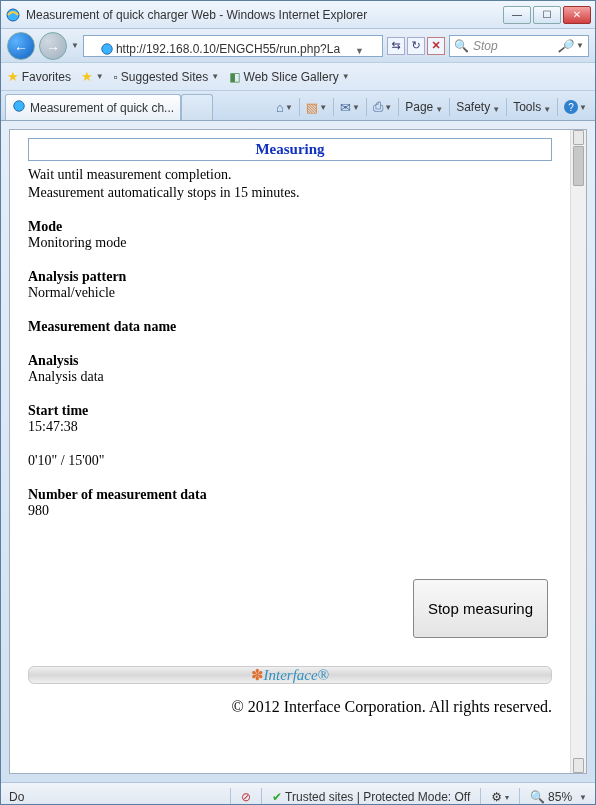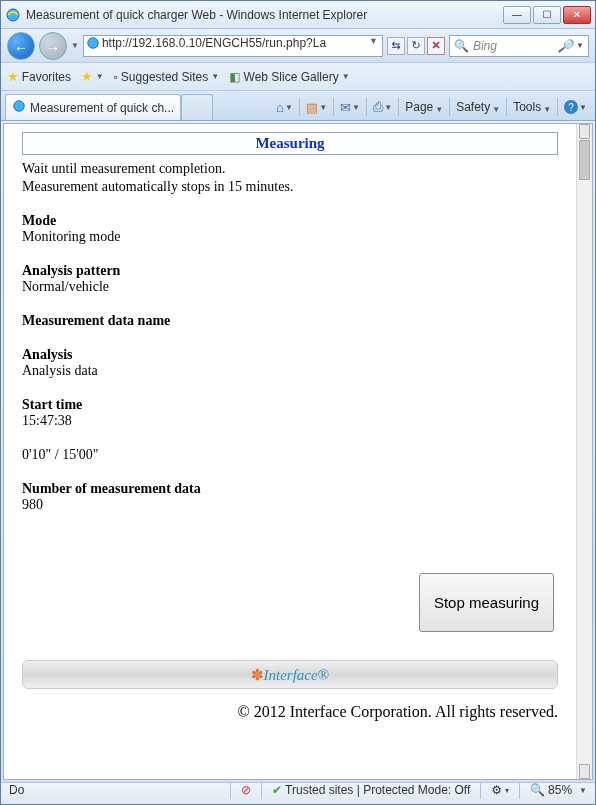--- a/index.html
+++ b/index.html
@@ -61,7 +61,7 @@
     height: 22px;
     border: 1px solid #8aa8c8;
     background: #fff;
-    display: flex; align-items: flex-start; padding: 0 2px;
+    display: flex; align-items: flex-end; padding: 0 16px;
     gap:2px;
   }
   .addrbar .drop { color:#666; font-size:9px; padding:0 2px;}

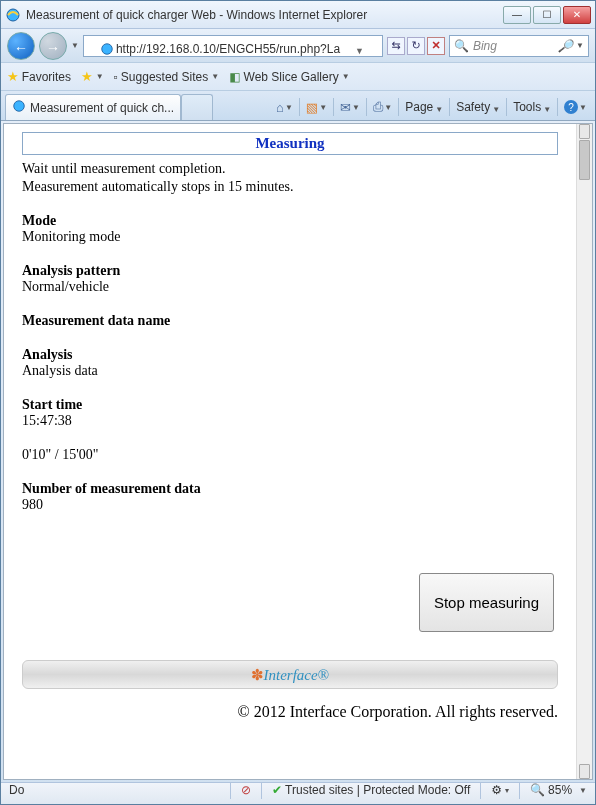--- a/index.html
+++ b/index.html
@@ -230,7 +230,7 @@
     </div>
     <div class="searchbar">
       <span class="mag">🔍</span>
-      <span>Bing</span>
+      <span>Stop</span>
       <span style="flex:1"></span>
       <span style="color:#2060a0;">🔎</span>
       <span class="carets" style="margin-left:3px;">▼</span>

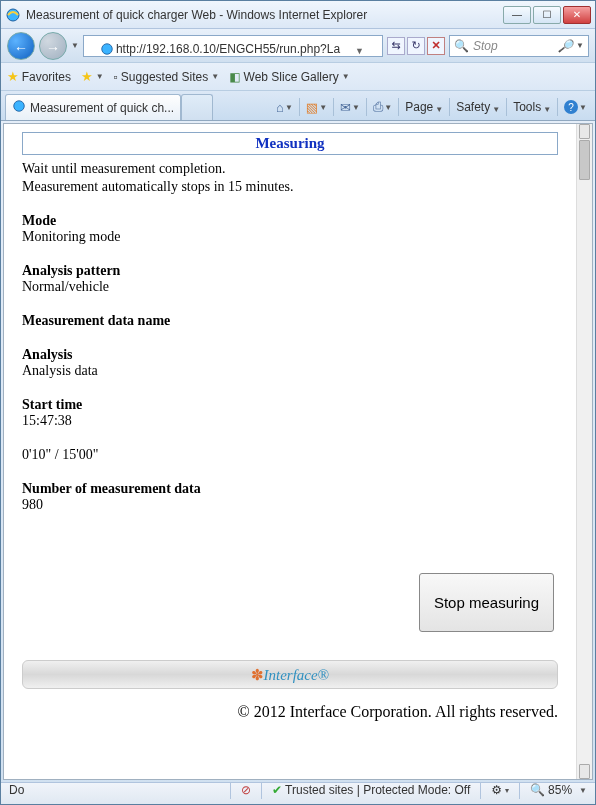--- a/index.html
+++ b/index.html
@@ -122,7 +122,7 @@
   .sep { width:1px;height:18px;background:#a8c0d8;}
   
   .content-wrap {
-    flex:1; background:#fff; margin:2px; border:1px solid #a0b0c0;
+    flex:1; background:#fff; margin:8px; border:1px solid #a0b0c0;
     position:relative; overflow:hidden;
   }
   .scroll-v {

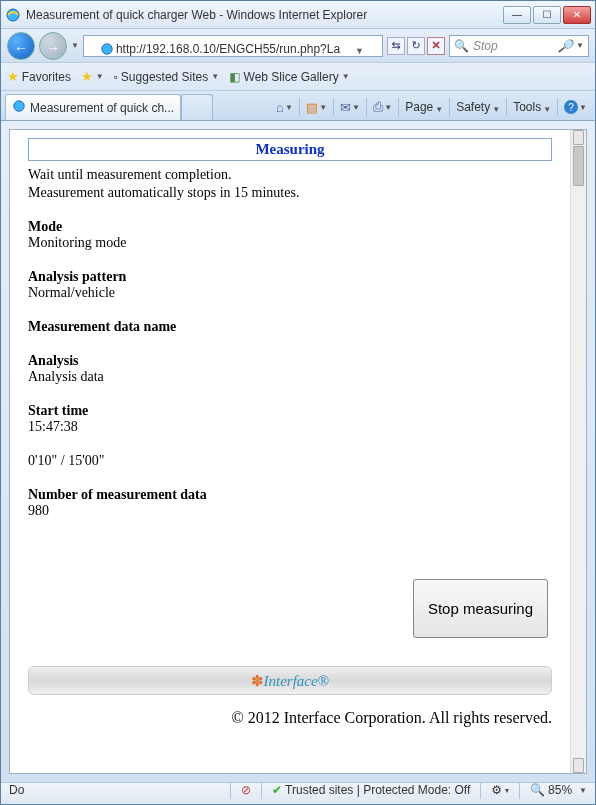--- a/index.html
+++ b/index.html
@@ -162,7 +162,7 @@
   }
   .footer-bar {
     margin-top:28px;
-    height:29px;
+    height:18px;
     background:linear-gradient(#f0f0f0,#d8d8d8,#f0f0f0);
     border:1px solid #ccc; border-radius:6px;
     display:flex;align-items:center;justify-content:center;

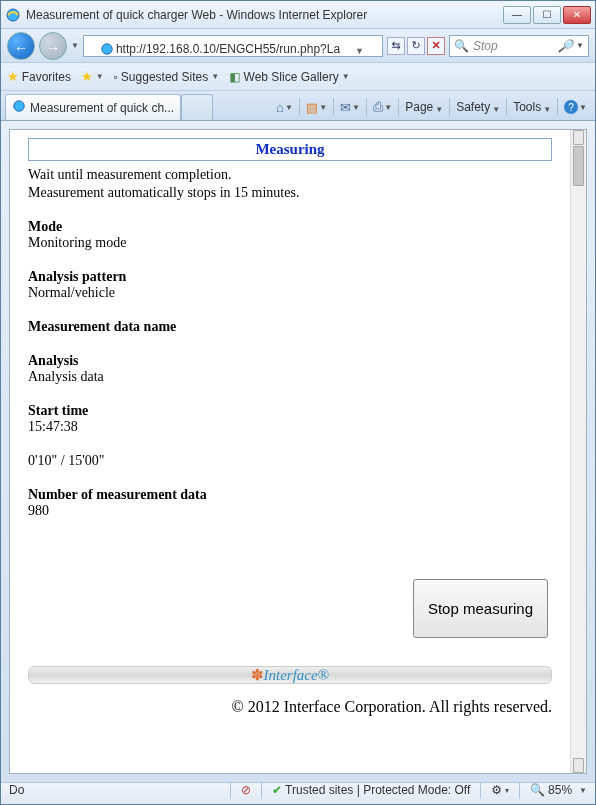--- a/index.html
+++ b/index.html
@@ -183,7 +183,7 @@
     height:22px;
     background:linear-gradient(#f0f4fa,#e0e8f2);
     border-top:1px solid #b0c4de;
-    display:flex;align-items:flex-start;font-size:12px;color:#333;
+    display:flex;align-items:flex-end;font-size:12px;color:#333;
     padding:0 4px; gap:6px;
   }
   .statusbar .cell { display:flex;align-items:center;gap:3px; padding:0 4px;}

